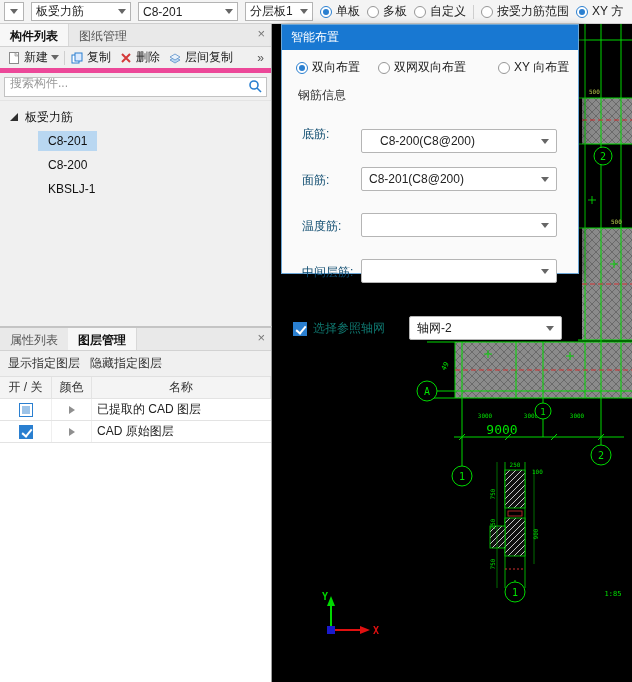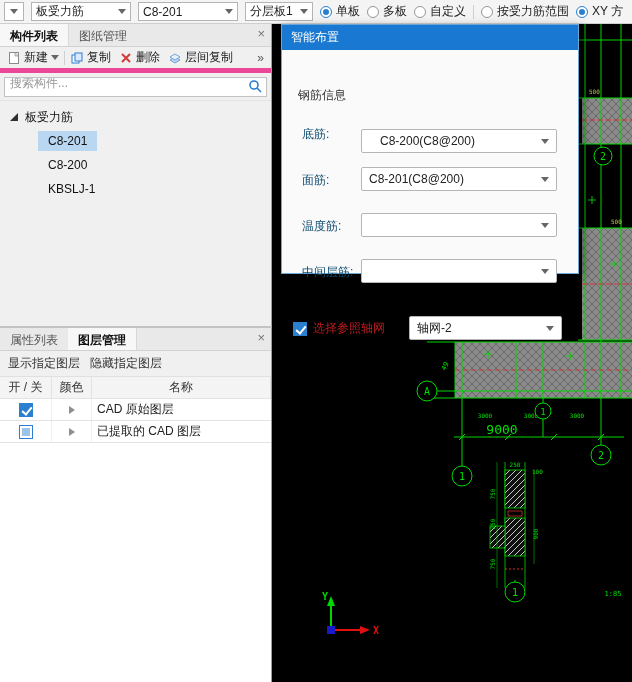--- a/index.html
+++ b/index.html
@@ -348,6 +348,20 @@
     <div class="dlg-title">
       <span>智能布置</span>
     </div>
+    <div class="dlg-radios">
+      <label class="radio">
+        <span class="rdot checked"></span>
+        <span>双向布置</span>
+      </label>
+      <label class="radio">
+        <span class="rdot"></span>
+        <span>双网双向布置</span>
+      </label>
+      <label class="radio" style="margin-left:14px;">
+        <span class="rdot"></span>
+        <span>XY 向布置</span>
+      </label>
+    </div>
     <div class="grp-label">钢筋信息</div>
 
     <div class="flabel" style="top:101px;">底筋:</div>

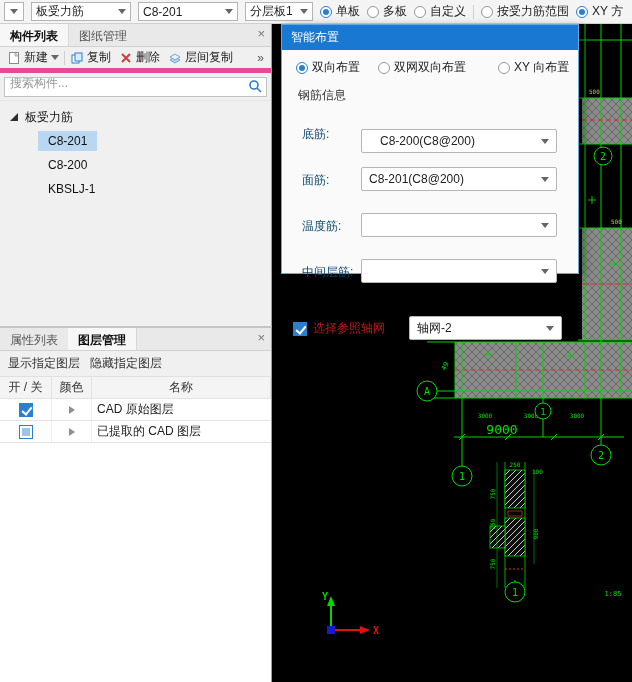--- a/index.html
+++ b/index.html
@@ -73,7 +73,7 @@
   .flabel{position:absolute;left:20px;color:#0c4a6e;}
   .dcombo{position:absolute;left:79px;width:196px;height:24px;background:#fff;border:1px solid #b5b5b5;
           border-radius:2px;display:flex;align-items:center;justify-content:space-between;padding:0 7px;}
-  .axis-cb{position:absolute;left:11px;top:295px;display:flex;align-items:center;gap:6px;color:#b91c1c;}
+  .axis-cb{position:absolute;left:11px;top:295px;display:flex;align-items:center;gap:6px;color:#0f766e;}
   .axis-combo{left:127px;top:291px;width:153px;}
 
   

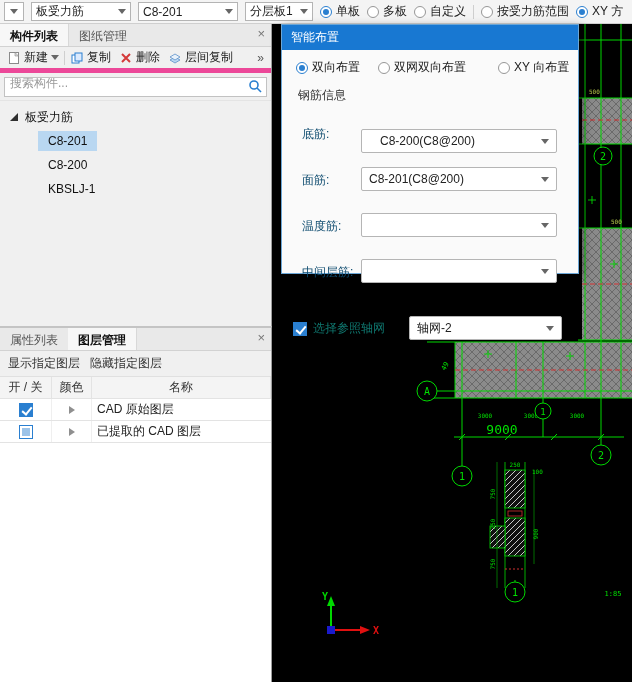--- a/index.html
+++ b/index.html
@@ -325,21 +325,21 @@
       </div>
       <div class="lrow">
         <div class="c1">
+            <span class="cb partial"></span>
+          </div>
+        <div class="c2">
+            <span class="rexp"></span>
+          </div>
+        <div class="c3">已提取的 CAD 图层</div>
+      </div>
+      <div class="lrow">
+        <div class="c1">
             <span class="cb checked"></span>
           </div>
         <div class="c2">
             <span class="rexp"></span>
           </div>
         <div class="c3">CAD 原始图层</div>
-      </div>
-      <div class="lrow">
-        <div class="c1">
-            <span class="cb partial"></span>
-          </div>
-        <div class="c2">
-            <span class="rexp"></span>
-          </div>
-        <div class="c3">已提取的 CAD 图层</div>
       </div>
     </div>
   </div>

